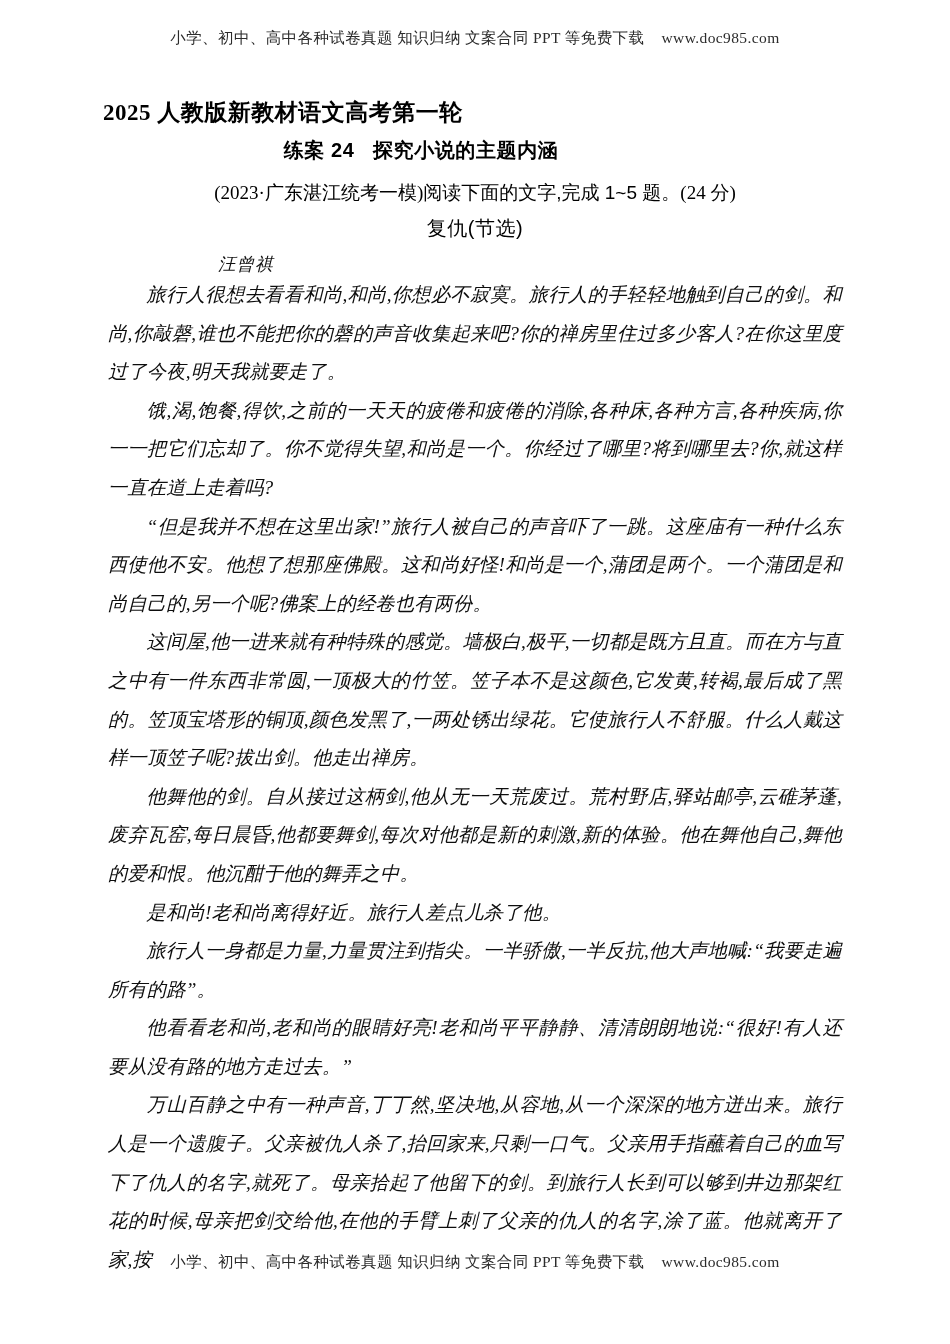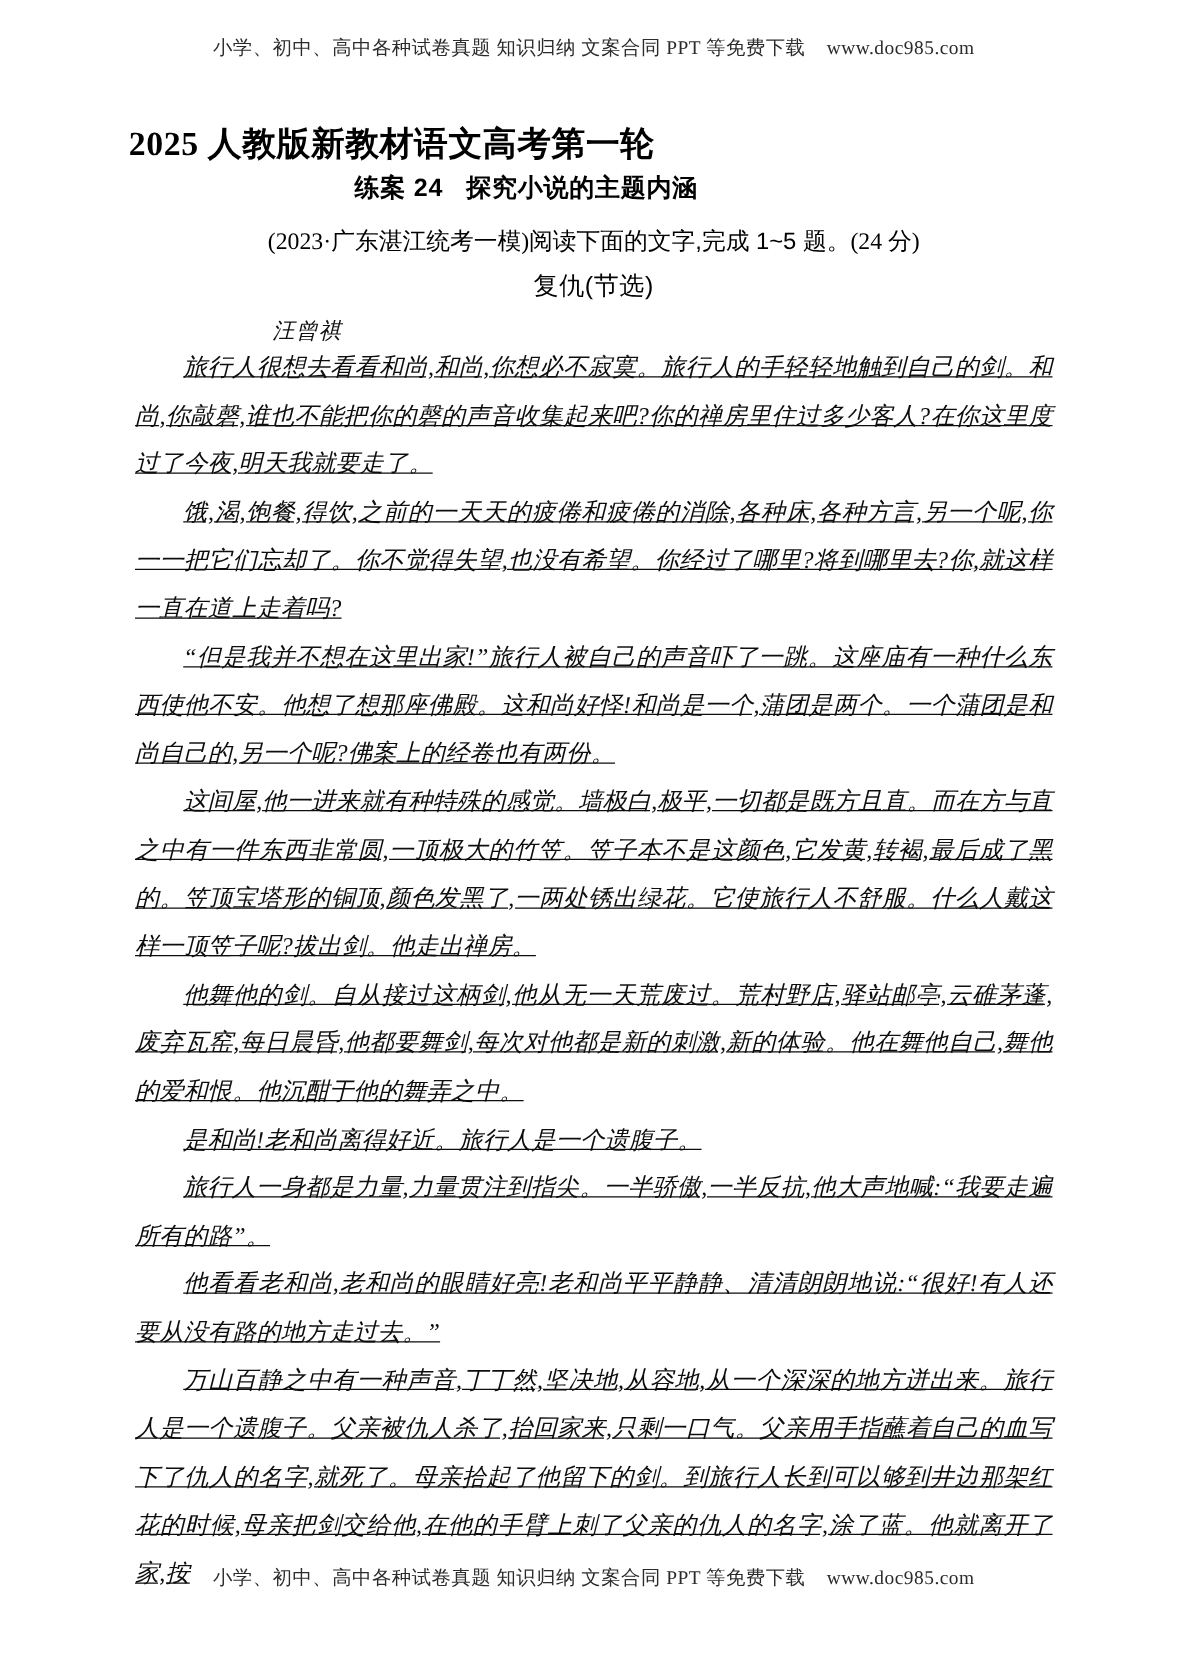--- a/index.html
+++ b/index.html
@@ -41,7 +41,7 @@
     top: 97px;
     font-family: "Liberation Serif", "DejaVu Serif", serif;
     font-weight: bold;
-    font-size: 27px;
+    font-size: 23px;
     letter-spacing: 0.5px;
     color: #000;
   }

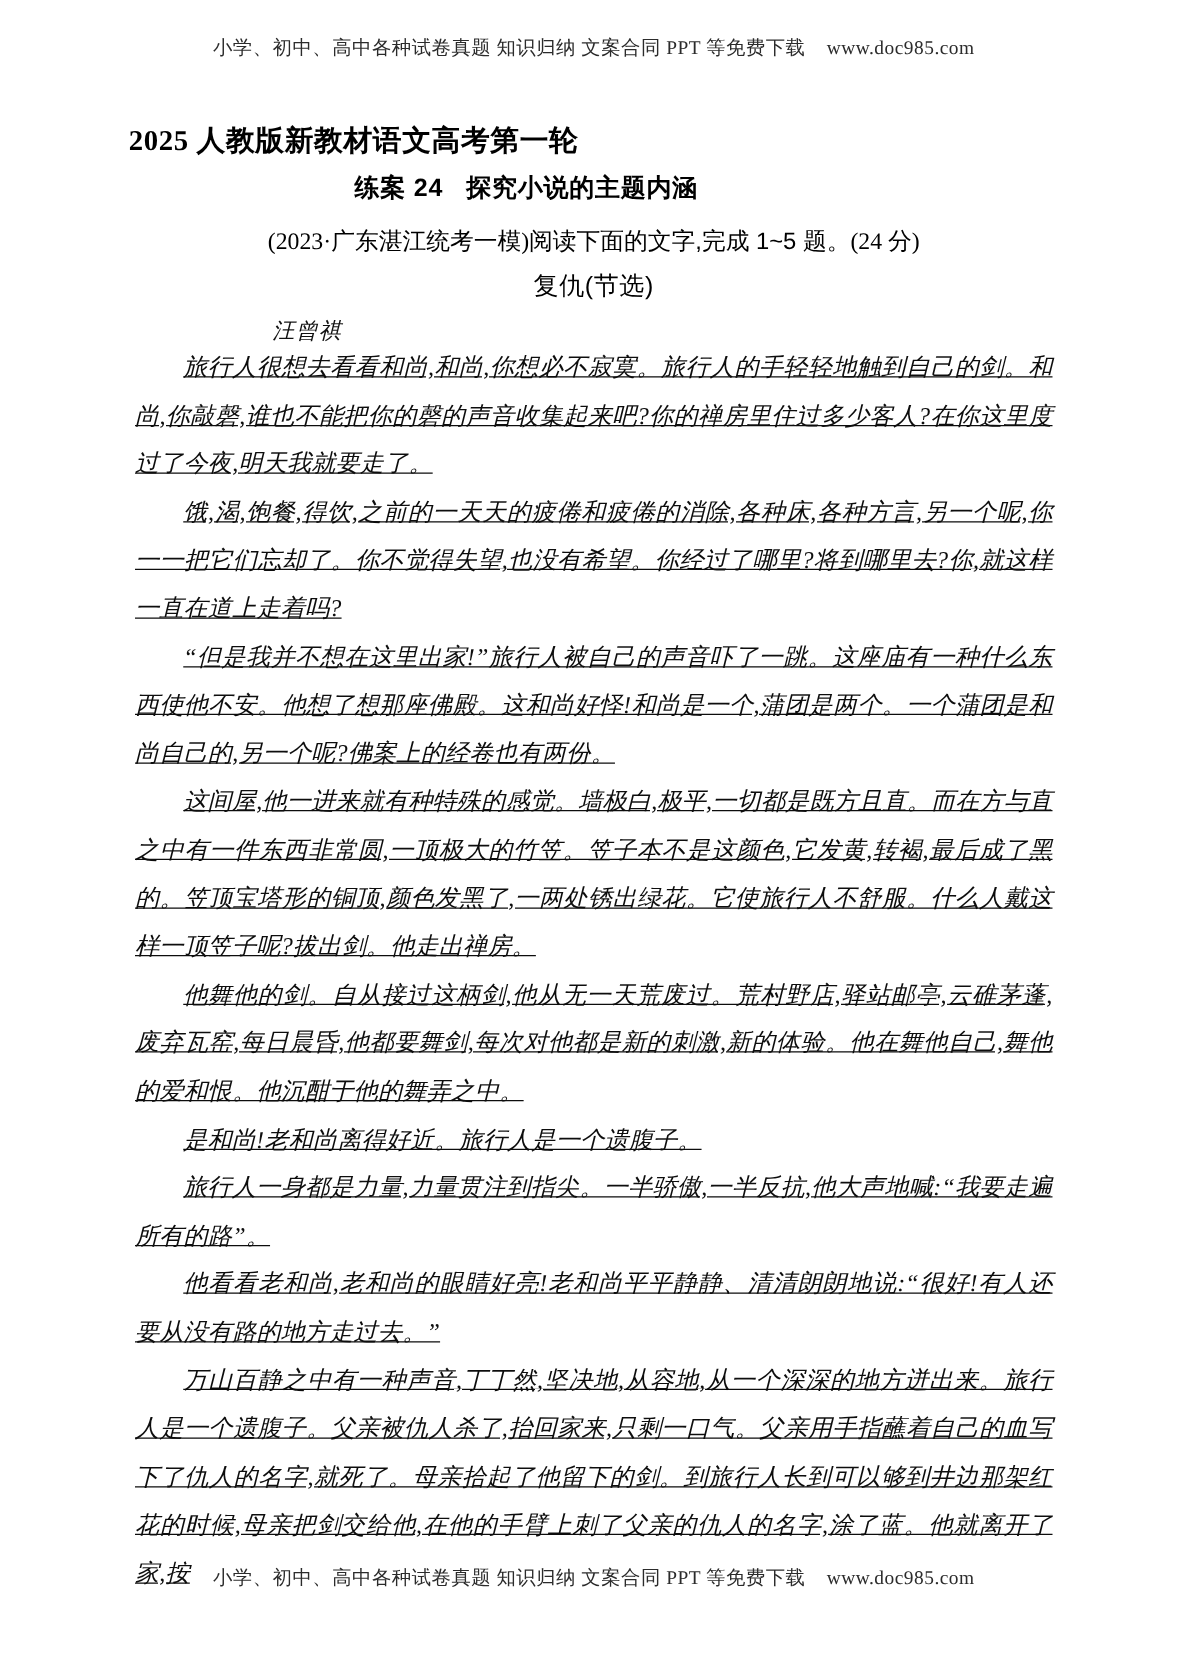--- a/index.html
+++ b/index.html
@@ -113,7 +113,6 @@
     text-justify: inter-character;
     color: #0d0d0d;
     letter-spacing: 0.15px;
-    text-decoration: underline;
   }
   .body-copy p {
     margin: 0;

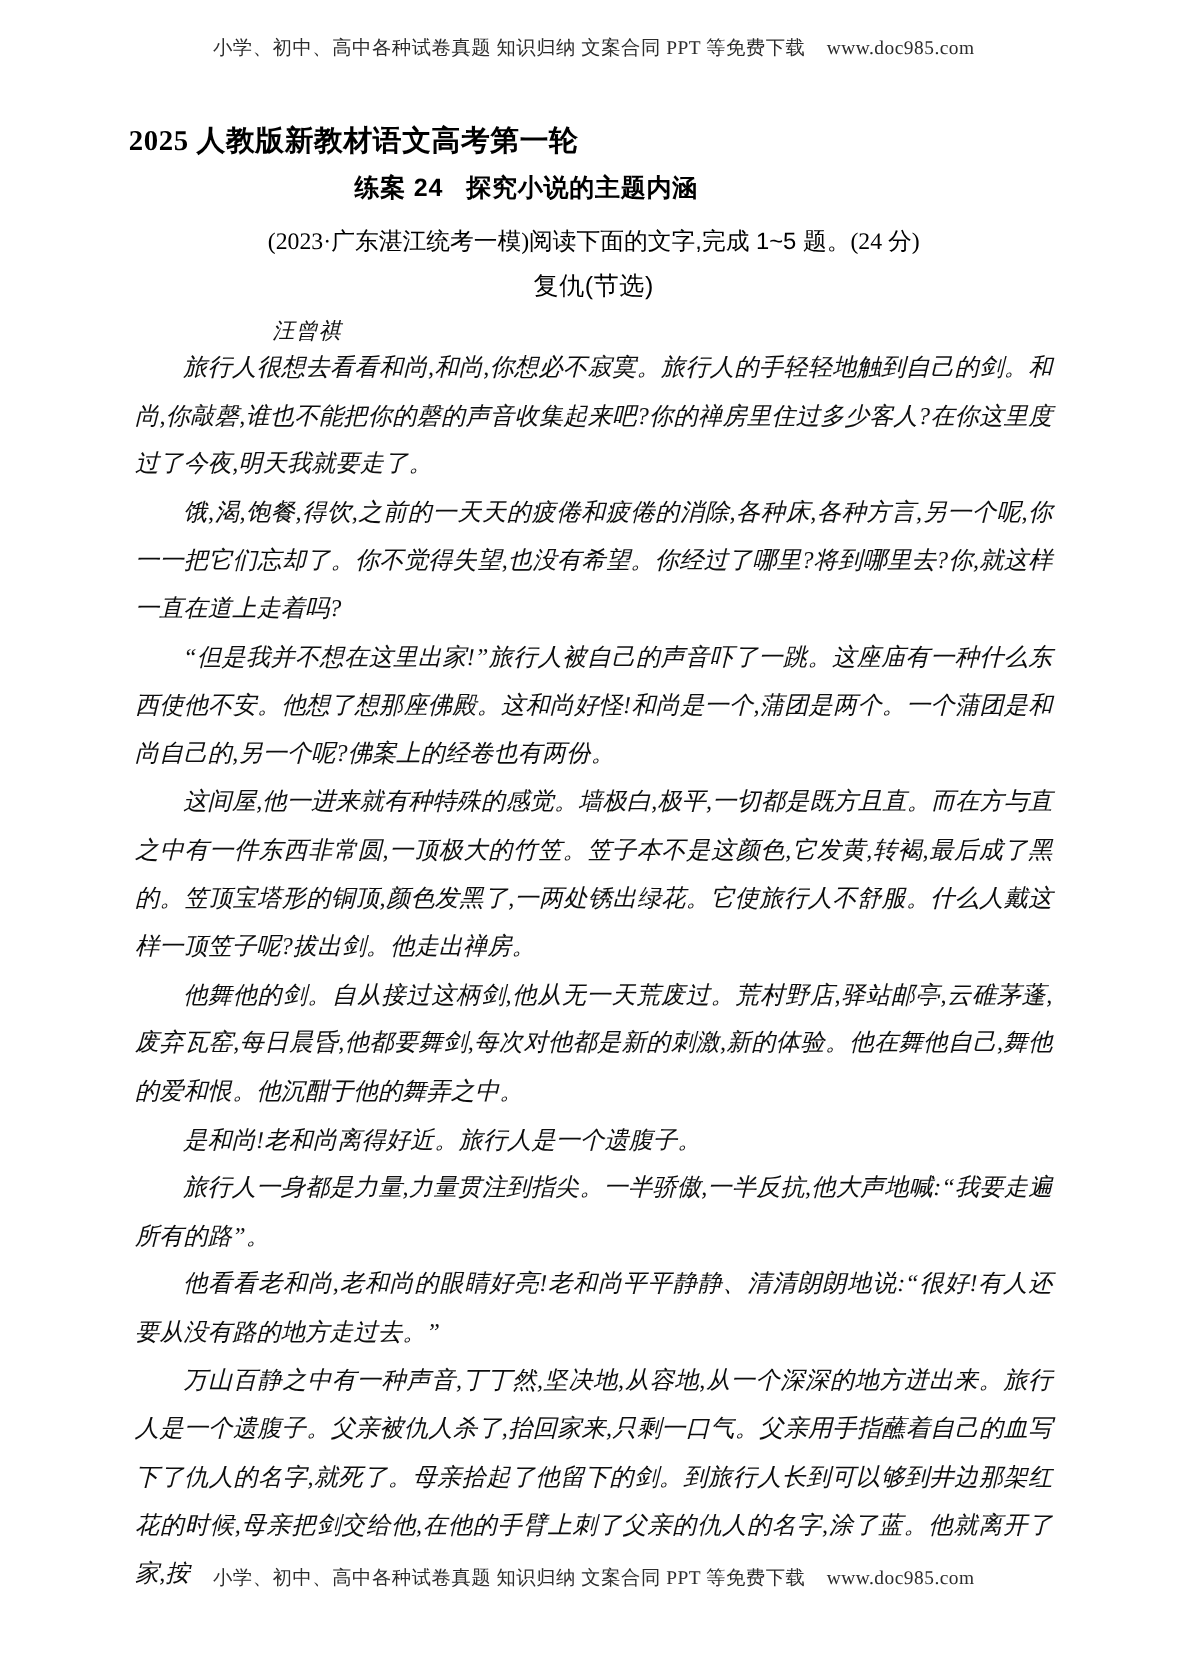--- a/index.html
+++ b/index.html
@@ -139,7 +139,7 @@
 
   <div class="body-copy">
     <p>旅行人很想去看看和尚,和尚,你想必不寂寞。旅行人的手轻轻地触到自己的剑。和尚,你敲磬,谁也不能把你的磬的声音收集起来吧?你的禅房里住过多少客人?在你这里度过了今夜,明天我就要走了。</p>
-    <p>饿,渴,饱餐,得饮,之前的一天天的疲倦和疲倦的消除,各种床,各种方言,另一个呢,你一一把它们忘却了。你不觉得失望,也没有希望。你经过了哪里?将到哪里去?你,就这样一直在道上走着吗?</p>
+    <p>饿,渴,饱餐,得饮,之前的一天天的疲倦和疲倦的消除,各种床,各种方言,各种疾病,你一一把它们忘却了。你不觉得失望,和尚是一个。你经过了哪里?将到哪里去?你,就这样一直在道上走着吗?</p>
     <p>“但是我并不想在这里出家!”旅行人被自己的声音吓了一跳。这座庙有一种什么东西使他不安。他想了想那座佛殿。这和尚好怪!和尚是一个,蒲团是两个。一个蒲团是和尚自己的,另一个呢?佛案上的经卷也有两份。</p>
     <p>这间屋,他一进来就有种特殊的感觉。墙极白,极平,一切都是既方且直。而在方与直之中有一件东西非常圆,一顶极大的竹笠。笠子本不是这颜色,它发黄,转褐,最后成了黑的。笠顶宝塔形的铜顶,颜色发黑了,一两处锈出绿花。它使旅行人不舒服。什么人戴这样一顶笠子呢?拔出剑。他走出禅房。</p>
     <p>他舞他的剑。自从接过这柄剑,他从无一天荒废过。荒村野店,驿站邮亭,云碓茅蓬,废弃瓦窑,每日晨昏,他都要舞剑,每次对他都是新的刺激,新的体验。他在舞他自己,舞他的爱和恨。他沉酣于他的舞弄之中。</p>

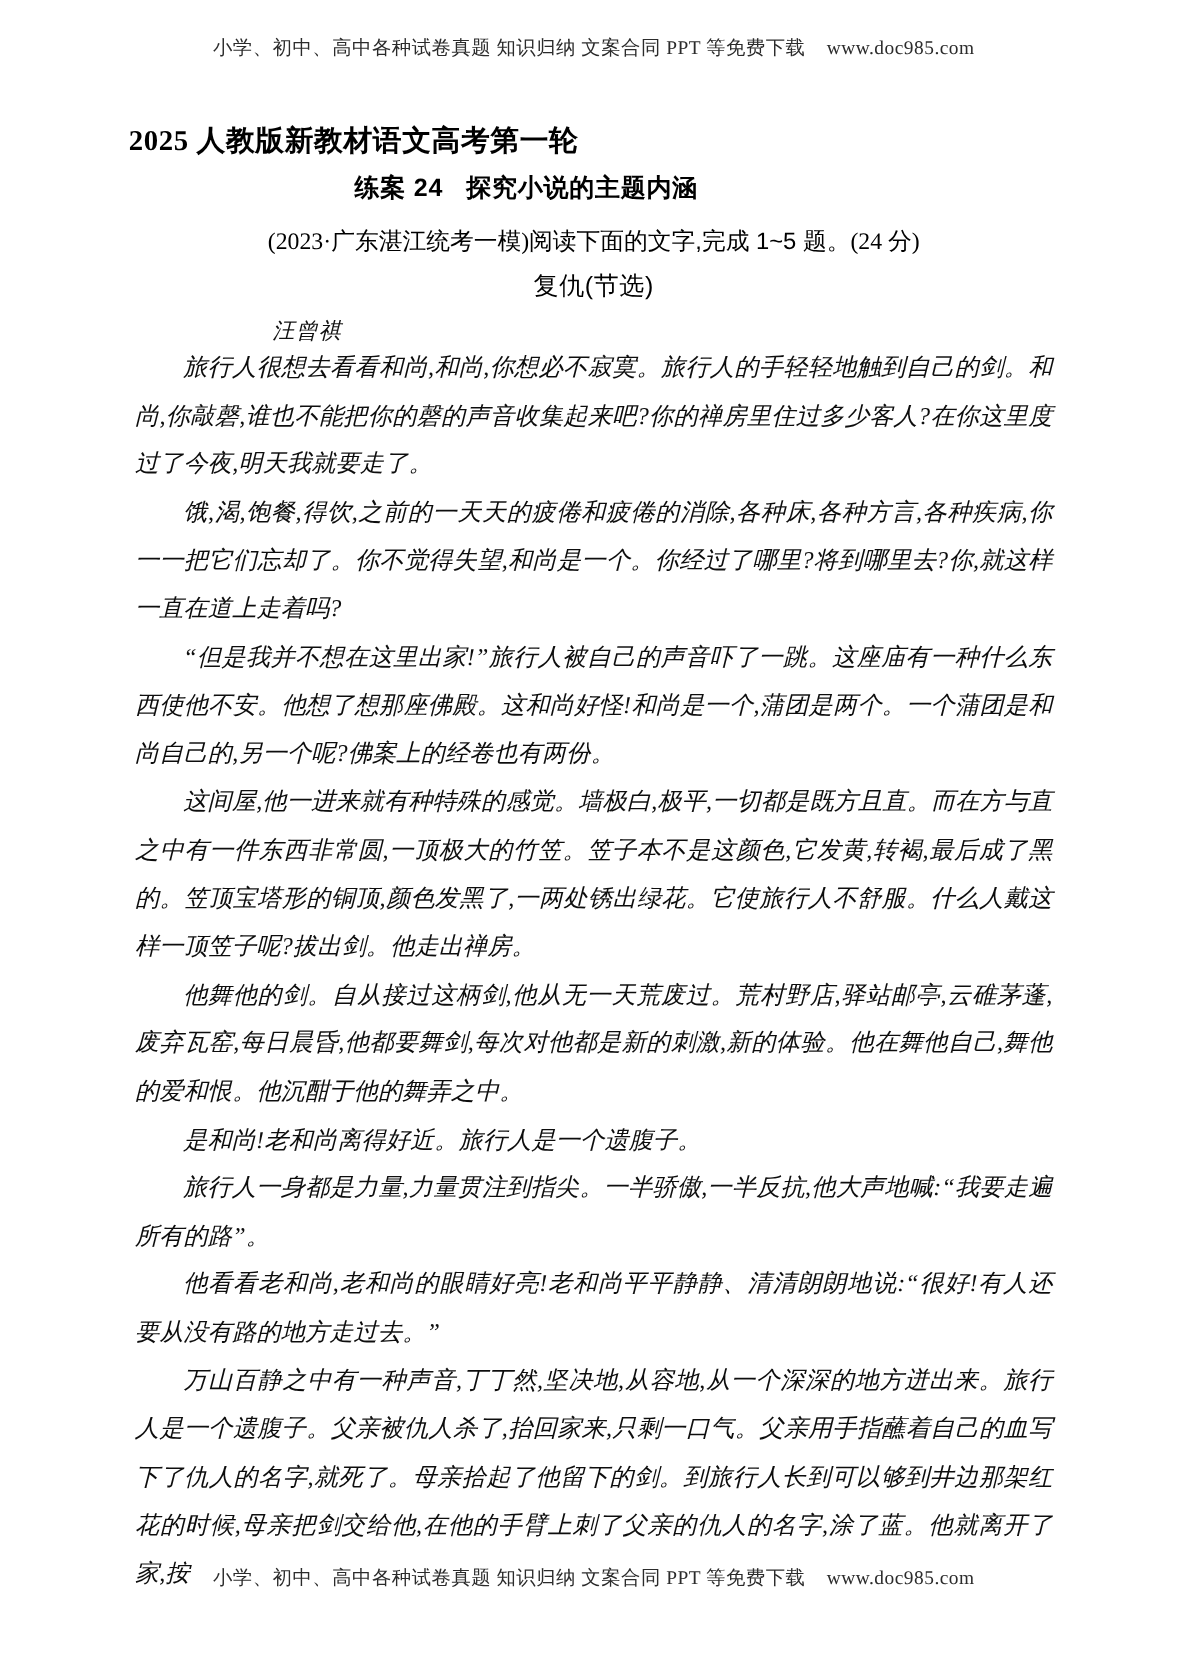--- a/index.html
+++ b/index.html
@@ -143,7 +143,7 @@
     <p>“但是我并不想在这里出家!”旅行人被自己的声音吓了一跳。这座庙有一种什么东西使他不安。他想了想那座佛殿。这和尚好怪!和尚是一个,蒲团是两个。一个蒲团是和尚自己的,另一个呢?佛案上的经卷也有两份。</p>
     <p>这间屋,他一进来就有种特殊的感觉。墙极白,极平,一切都是既方且直。而在方与直之中有一件东西非常圆,一顶极大的竹笠。笠子本不是这颜色,它发黄,转褐,最后成了黑的。笠顶宝塔形的铜顶,颜色发黑了,一两处锈出绿花。它使旅行人不舒服。什么人戴这样一顶笠子呢?拔出剑。他走出禅房。</p>
     <p>他舞他的剑。自从接过这柄剑,他从无一天荒废过。荒村野店,驿站邮亭,云碓茅蓬,废弃瓦窑,每日晨昏,他都要舞剑,每次对他都是新的刺激,新的体验。他在舞他自己,舞他的爱和恨。他沉酣于他的舞弄之中。</p>
-    <p>是和尚!老和尚离得好近。旅行人是一个遗腹子。</p>
+    <p>是和尚!老和尚离得好近。旅行人差点儿杀了他。</p>
     <p>旅行人一身都是力量,力量贯注到指尖。一半骄傲,一半反抗,他大声地喊:“我要走遍所有的路”。</p>
     <p>他看看老和尚,老和尚的眼睛好亮!老和尚平平静静、清清朗朗地说:“很好!有人还要从没有路的地方走过去。”</p>
     <p>万山百静之中有一种声音,丁丁然,坚决地,从容地,从一个深深的地方迸出来。旅行人是一个遗腹子。父亲被仇人杀了,抬回家来,只剩一口气。父亲用手指蘸着自己的血写下了仇人的名字,就死了。母亲拾起了他留下的剑。到旅行人长到可以够到井边那架红花的时候,母亲把剑交给他,在他的手臂上刺了父亲的仇人的名字,涂了蓝。他就离开了家,按</p>

